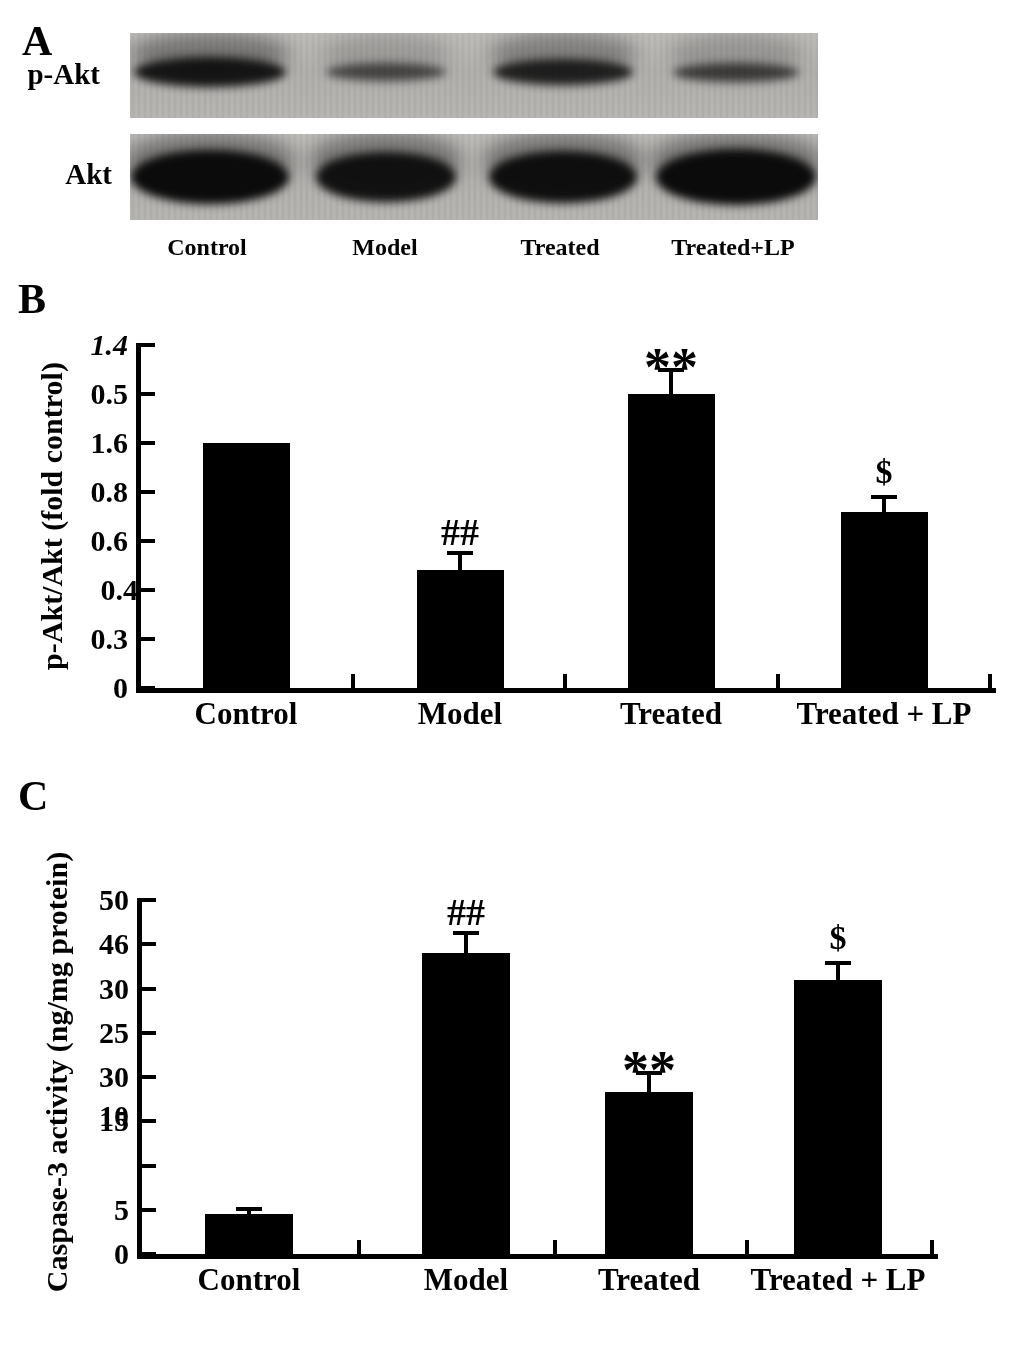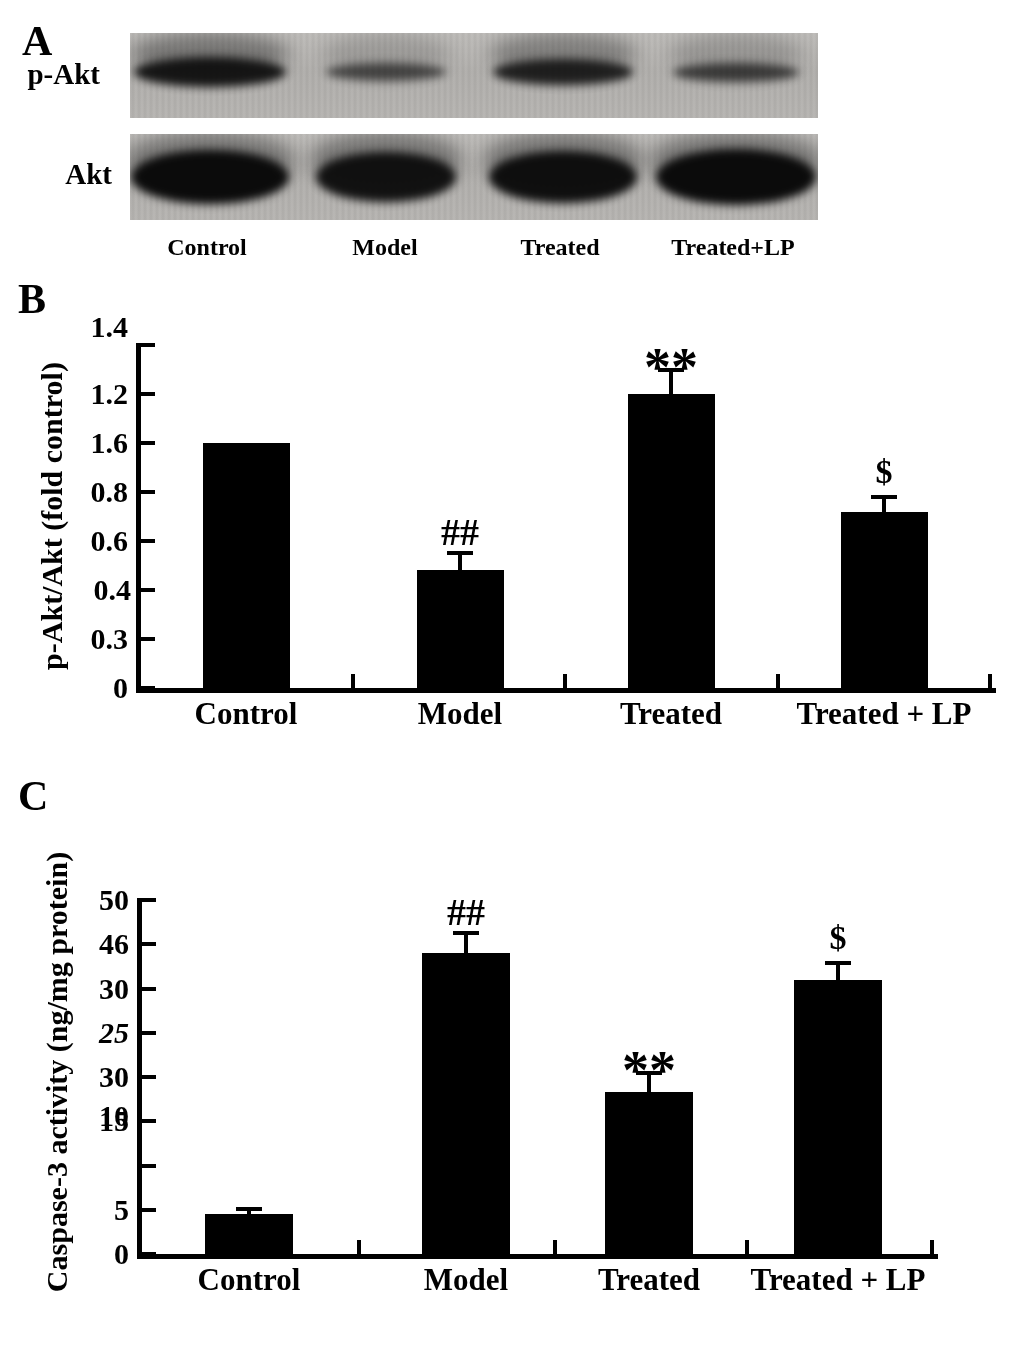--- a/index.html
+++ b/index.html
@@ -161,7 +161,7 @@
       <div class="tick" style="left: 141px; top: 392px; width: 14px; height: 4px;"></div>
       <div class="ytick-label" style="left: 43px; top: 375px; width: 85px;">1.2</div>
       <div class="tick" style="left: 141px; top: 343px; width: 14px; height: 4px;"></div>
-      <div class="ytick-label" style="left: 43px; top: 308px; width: 85px;">1.4</div>
+      <div class="ytick-label" style="left: 43px; top: 326px; width: 85px; font-style: italic;">1.4</div>
       <div class="tick" style="left: 351px; top: 674px; width: 4px; height: 14px;"></div>
       <div class="tick" style="left: 563px; top: 674px; width: 4px; height: 14px;"></div>
       <div class="tick" style="left: 776px; top: 674px; width: 4px; height: 14px;"></div>

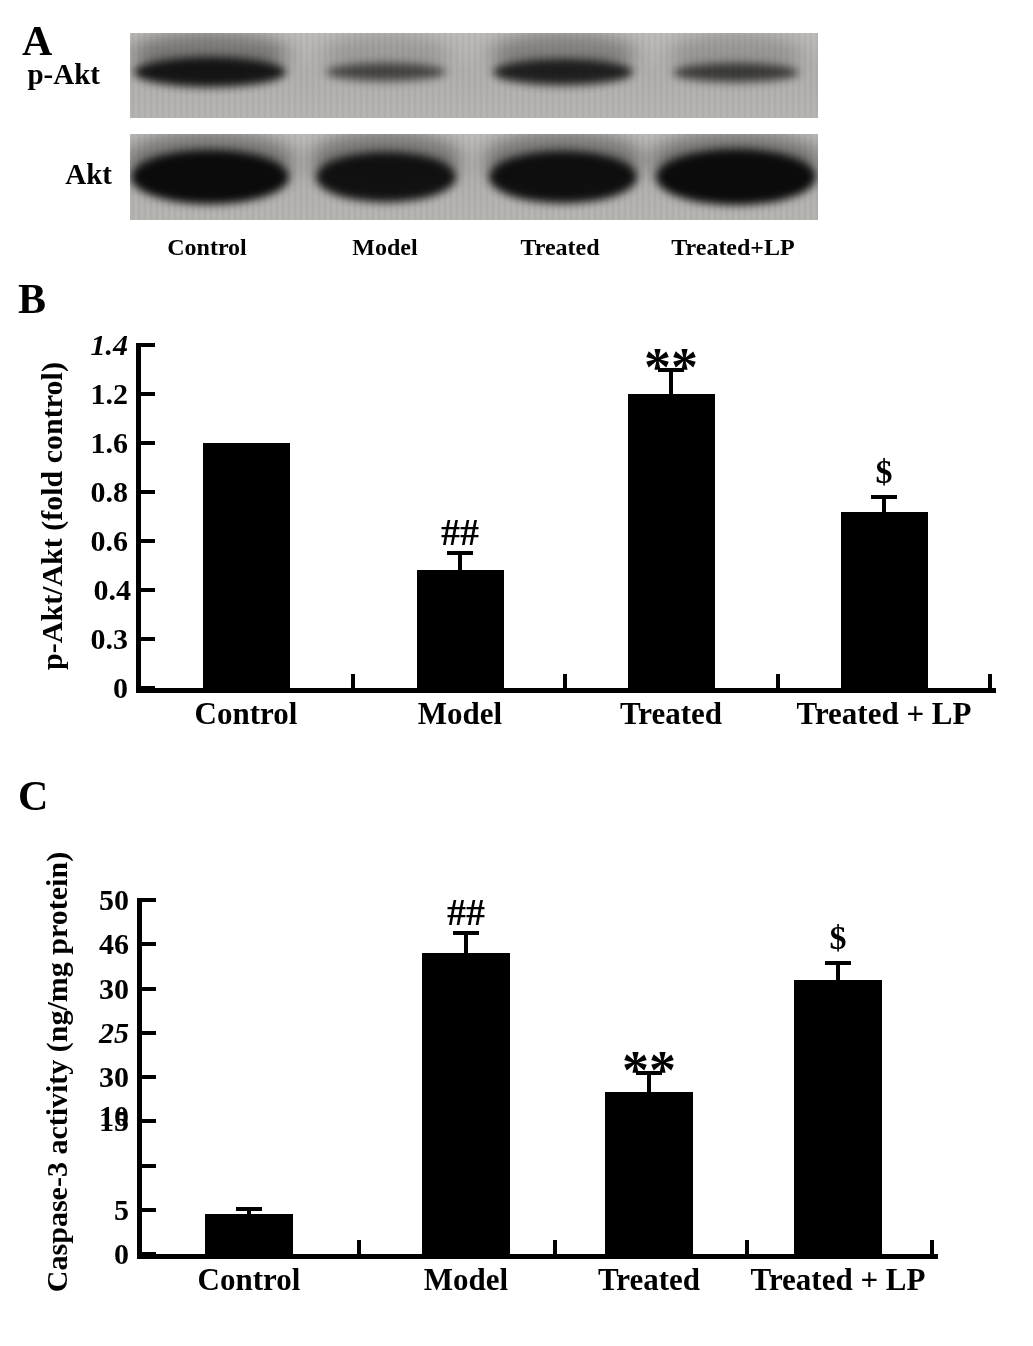--- a/index.html
+++ b/index.html
@@ -159,7 +159,7 @@
       <div class="tick" style="left: 141px; top: 441px; width: 14px; height: 4px;"></div>
       <div class="ytick-label" style="left: 43px; top: 424px; width: 85px;">1.6</div>
       <div class="tick" style="left: 141px; top: 392px; width: 14px; height: 4px;"></div>
-      <div class="ytick-label" style="left: 43px; top: 375px; width: 85px;">1.2</div>
+      <div class="ytick-label" style="left: 43px; top: 375px; width: 85px;">0.5</div>
       <div class="tick" style="left: 141px; top: 343px; width: 14px; height: 4px;"></div>
       <div class="ytick-label" style="left: 43px; top: 326px; width: 85px; font-style: italic;">1.4</div>
       <div class="tick" style="left: 351px; top: 674px; width: 4px; height: 14px;"></div>

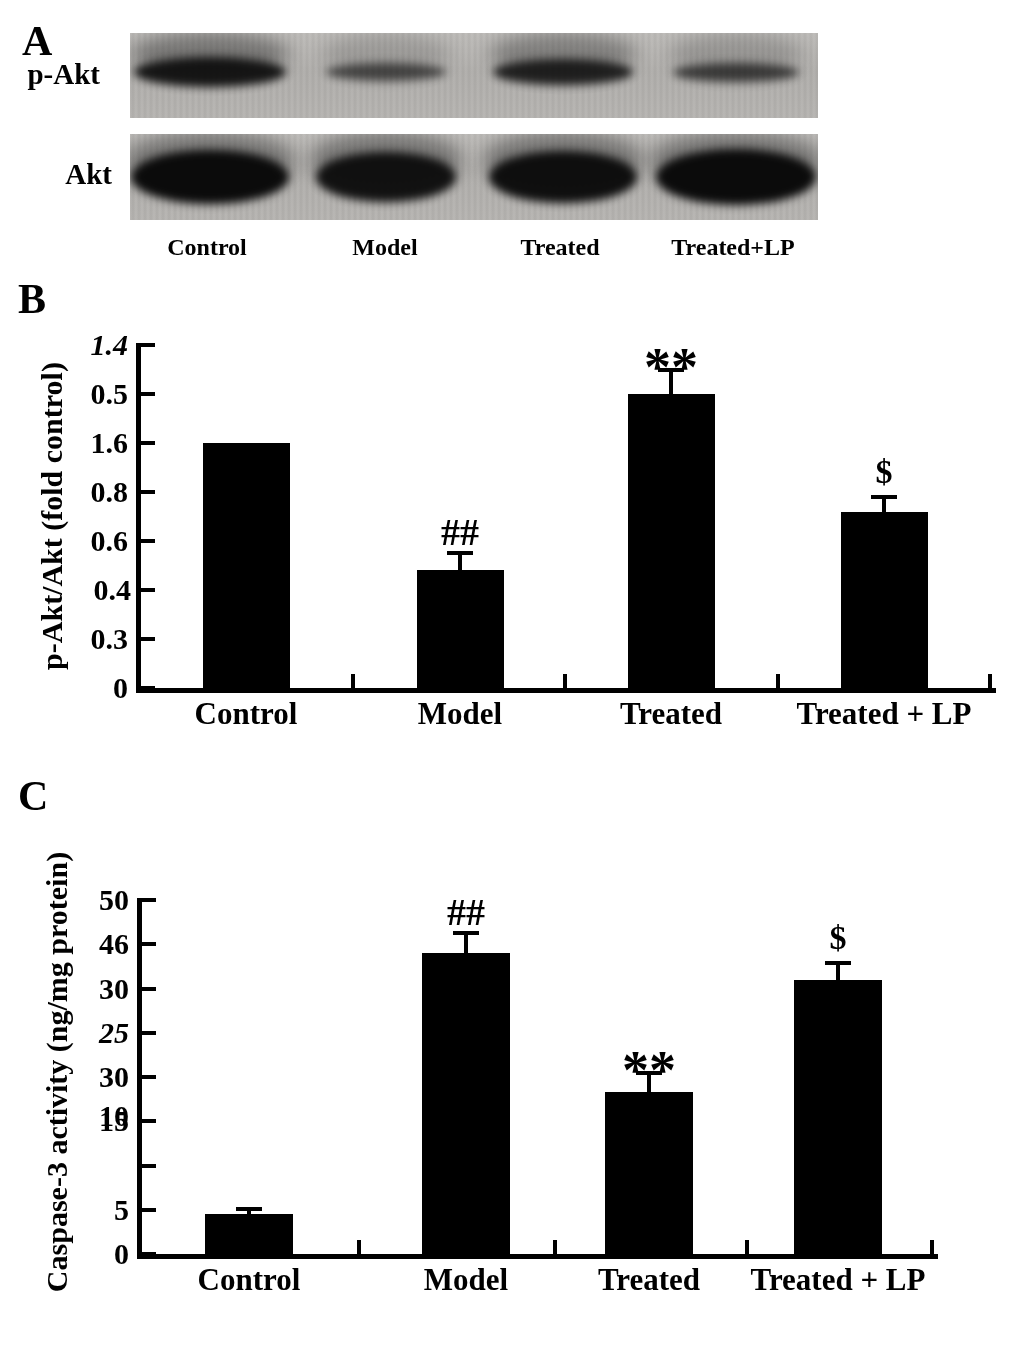--- a/index.html
+++ b/index.html
@@ -151,7 +151,7 @@
       <div class="tick" style="left: 141px; top: 637px; width: 14px; height: 4px;"></div>
       <div class="ytick-label" style="left: 43px; top: 620px; width: 85px;">0.3</div>
       <div class="tick" style="left: 141px; top: 588px; width: 14px; height: 4px;"></div>
-      <div class="ytick-label" style="left: 46px; top: 571px; width: 85px;">0.4</div>
+      <div class="ytick-label" style="left: 53px; top: 571px; width: 85px;">0.4</div>
       <div class="tick" style="left: 141px; top: 539px; width: 14px; height: 4px;"></div>
       <div class="ytick-label" style="left: 43px; top: 522px; width: 85px;">0.6</div>
       <div class="tick" style="left: 141px; top: 490px; width: 14px; height: 4px;"></div>

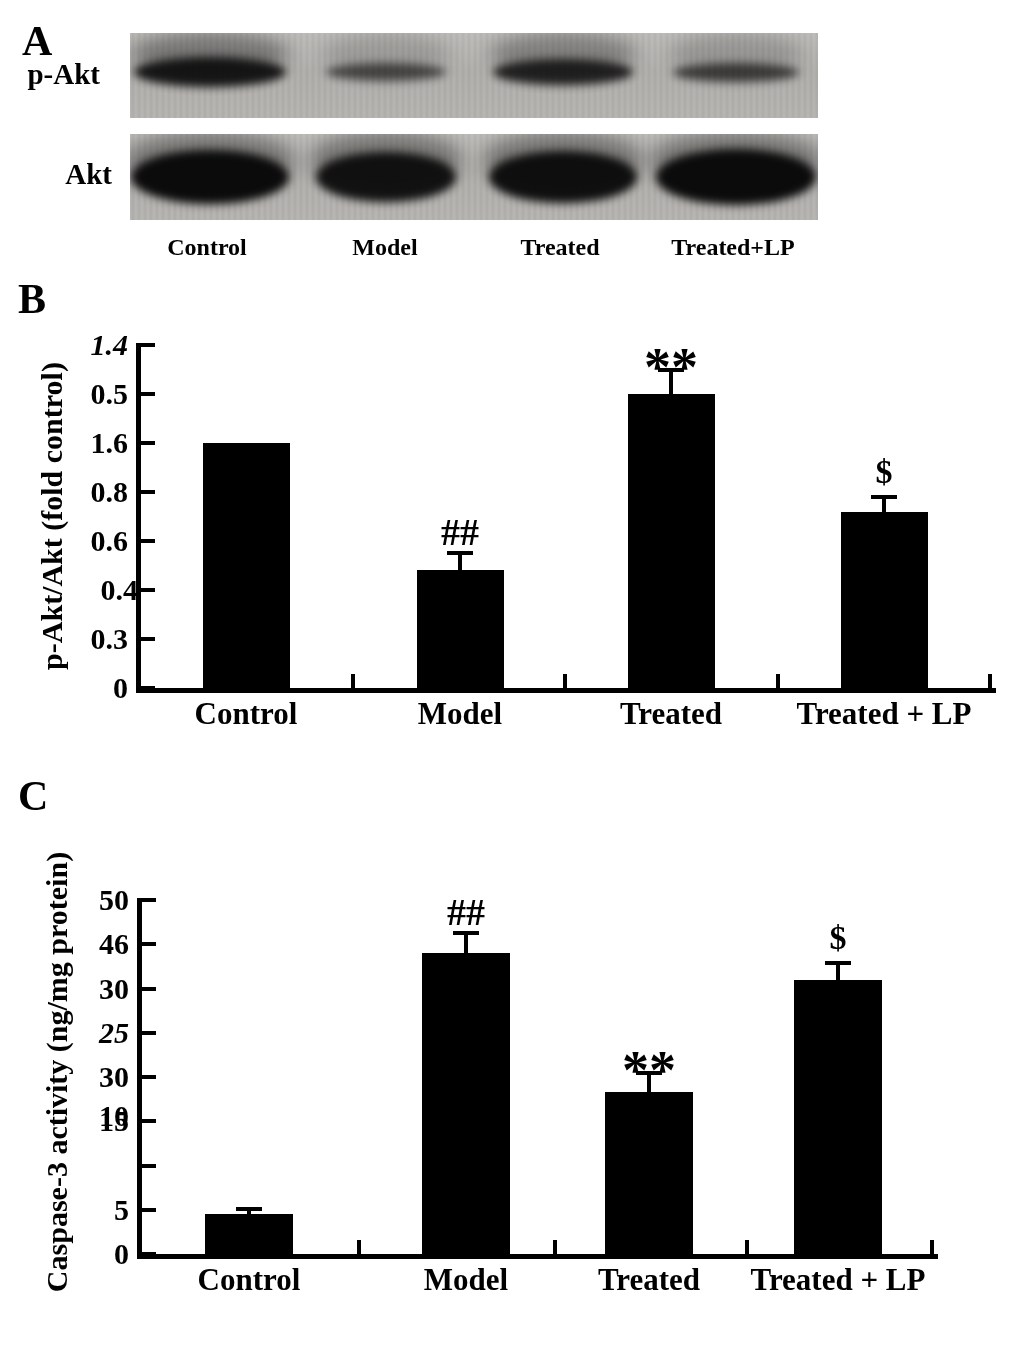--- a/index.html
+++ b/index.html
@@ -201,7 +201,7 @@
       <div class="tick" style="left: 142px; top: 1075px; width: 14px; height: 4px;"></div>
       <div class="ytick-label" style="left: 44px; top: 1058px; width: 85px;">30</div>
       <div class="tick" style="left: 142px; top: 1030.75px; width: 14px; height: 4px;"></div>
-      <div class="ytick-label" style="left: 44px; top: 1013.75px; width: 85px; font-style: italic;">25</div>
+      <div class="ytick-label" style="left: 44px; top: 1013.75px; width: 85px;">25</div>
       <div class="tick" style="left: 142px; top: 986.5px; width: 14px; height: 4px;"></div>
       <div class="ytick-label" style="left: 44px; top: 969.5px; width: 85px;">30</div>
       <div class="tick" style="left: 142px; top: 942.25px; width: 14px; height: 4px;"></div>

